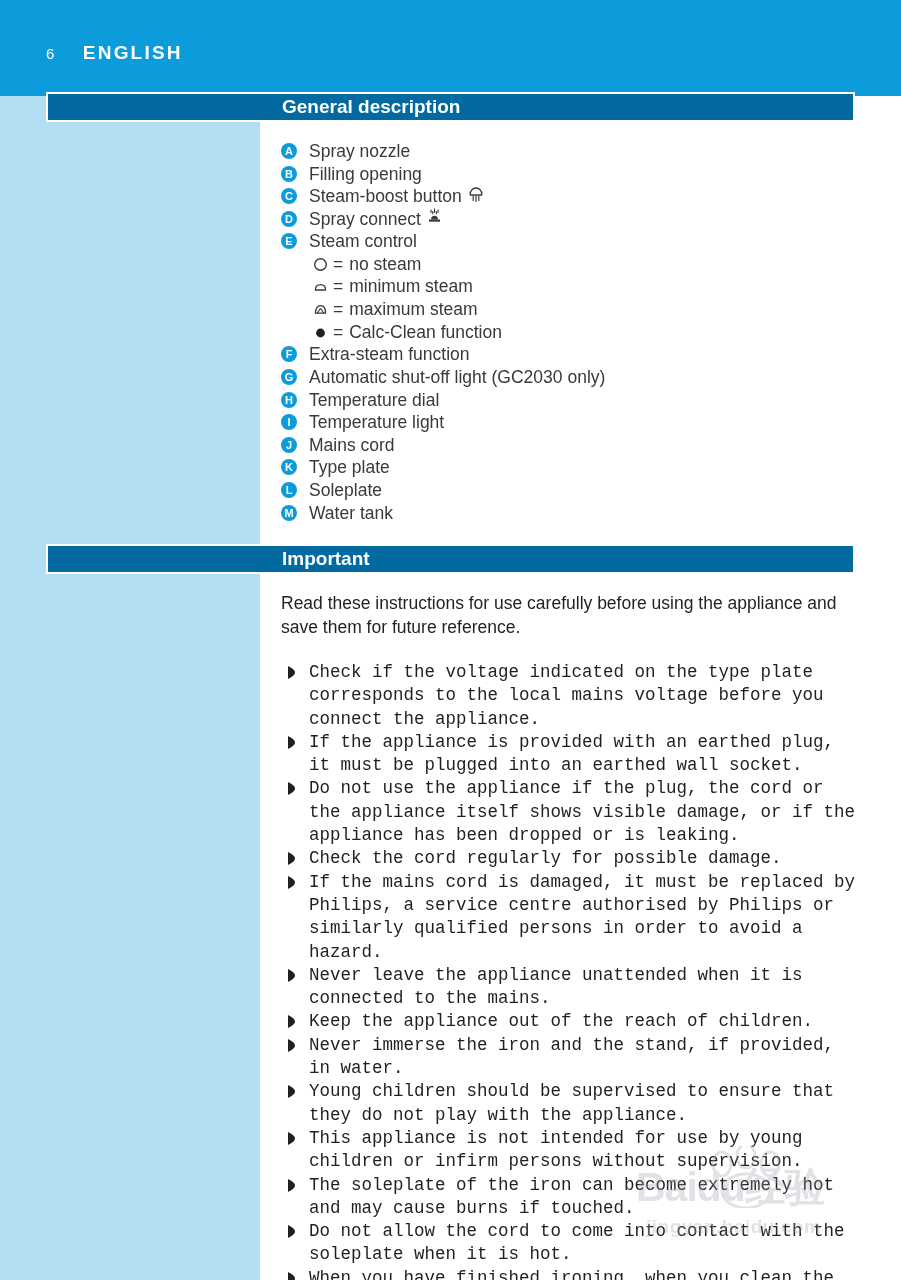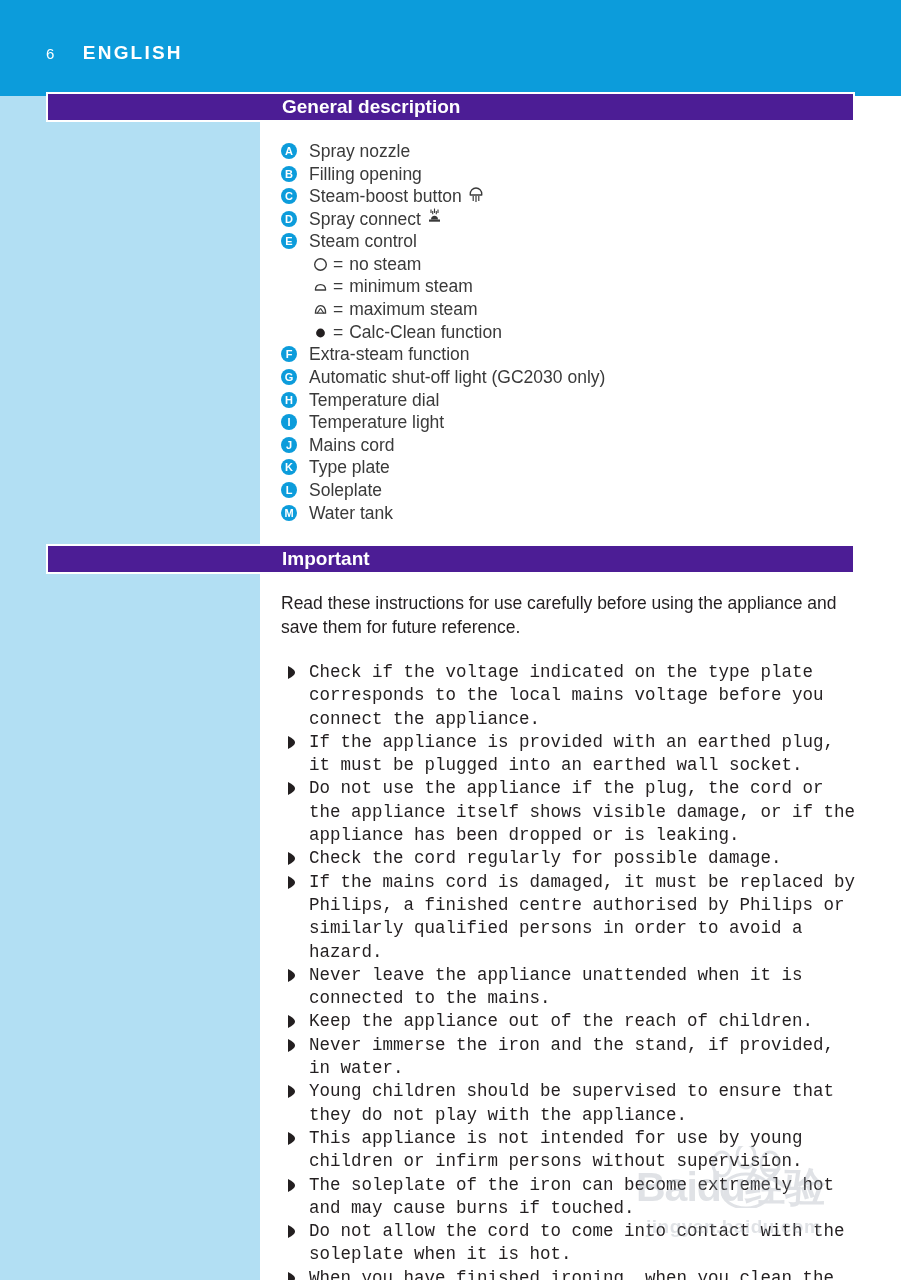--- a/index.html
+++ b/index.html
@@ -64,7 +64,7 @@
     left: 46px;
     width: 809px;
     height: 30px;
-    background: #4c1d95;
+    background: #0369a1;
     border: 2px solid #ffffff;
     box-sizing: border-box;
   }

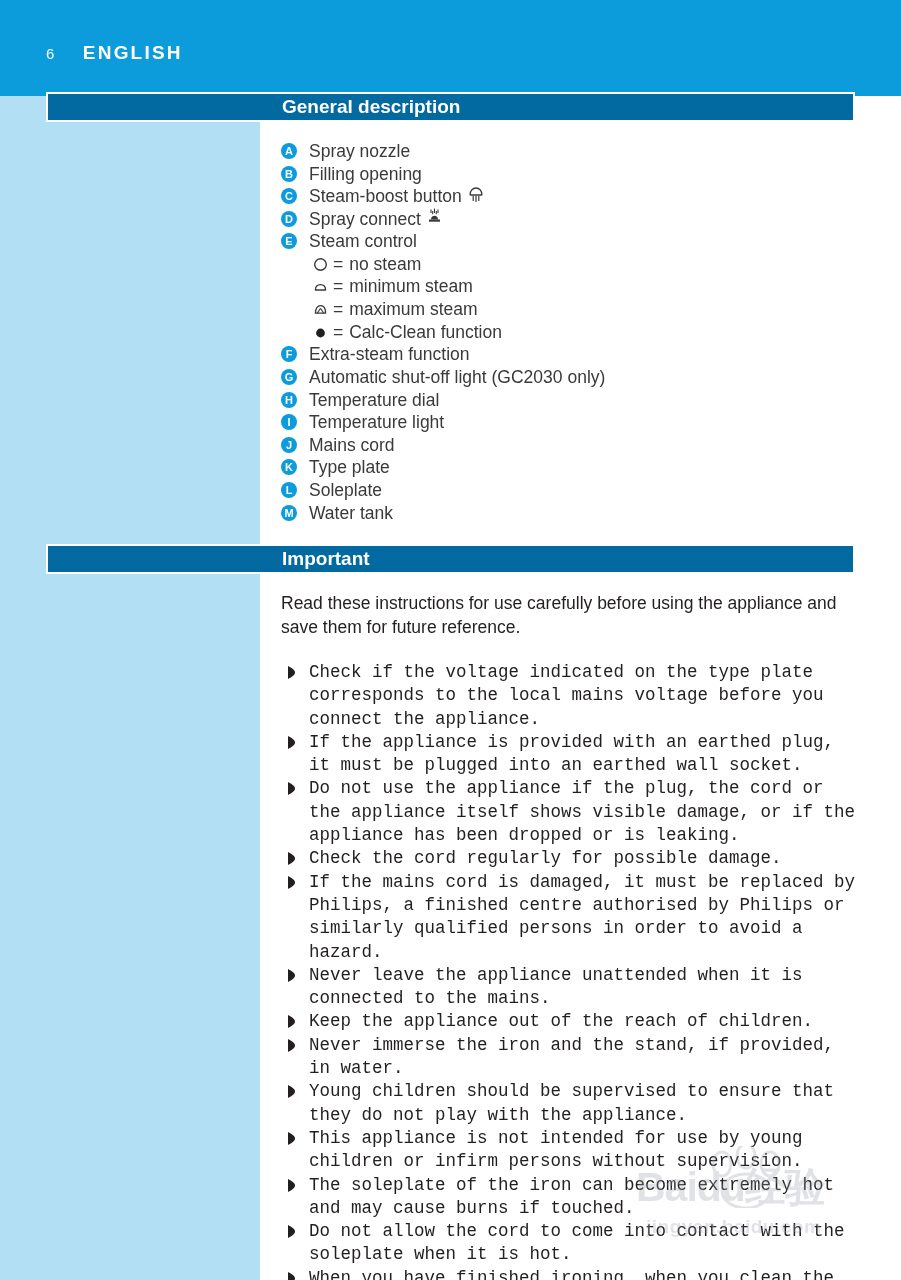--- a/index.html
+++ b/index.html
@@ -399,7 +399,7 @@
               <path d="M1 1 C6 3.5 8 5.8 8 7.5 C8 9.2 6 11.5 1 14 Z" fill="#231f20"></path>
             </svg>
         </span>
-        <span>If the mains cord is damaged, it must be replaced by Philips, a finished centre authorised by Philips or similarly qualified persons in order to avoid a hazard.</span>
+        <span>If the mains cord is damaged, it must be replaced by Philips, a service centre authorised by Philips or similarly qualified persons in order to avoid a hazard.</span>
       </li>
       <li class="bullet">
         <span class="bullet-marker">

